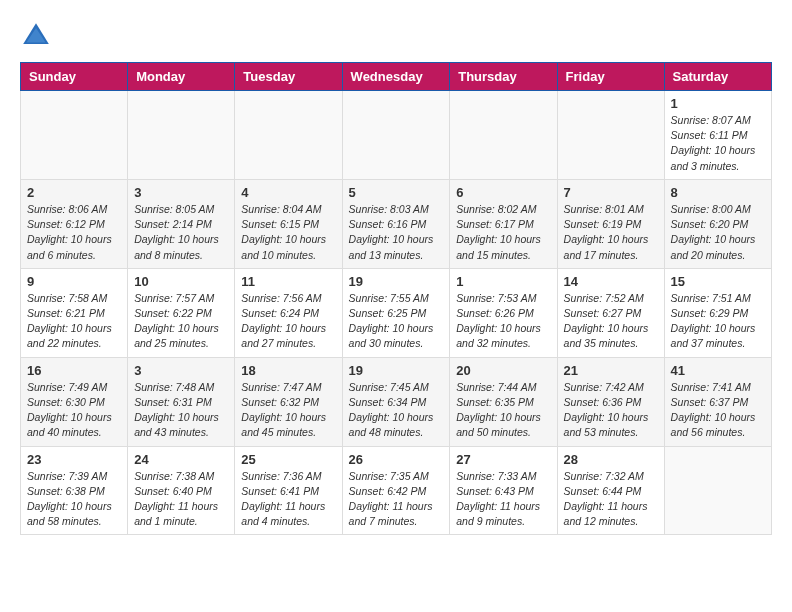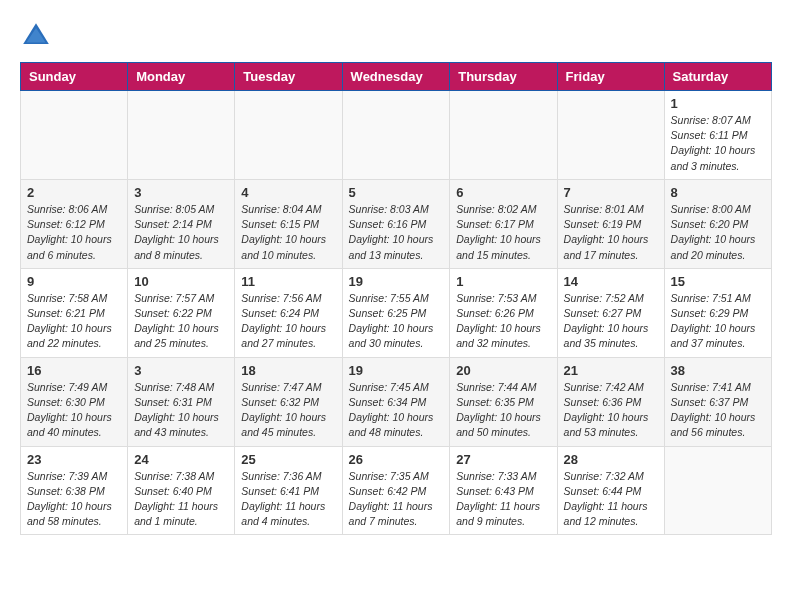--- a/index.html
+++ b/index.html
@@ -263,7 +263,7 @@
 Daylight: 10 hours and 53 minutes.</div>
         </td>
         <td>
-          <span class="day-num">38</span>
+          <span class="day-num">41</span>
           <div class="day-info">Sunrise: 7:41 AM
 Sunset: 6:37 PM
 Daylight: 10 hours and 56 minutes.</div>

